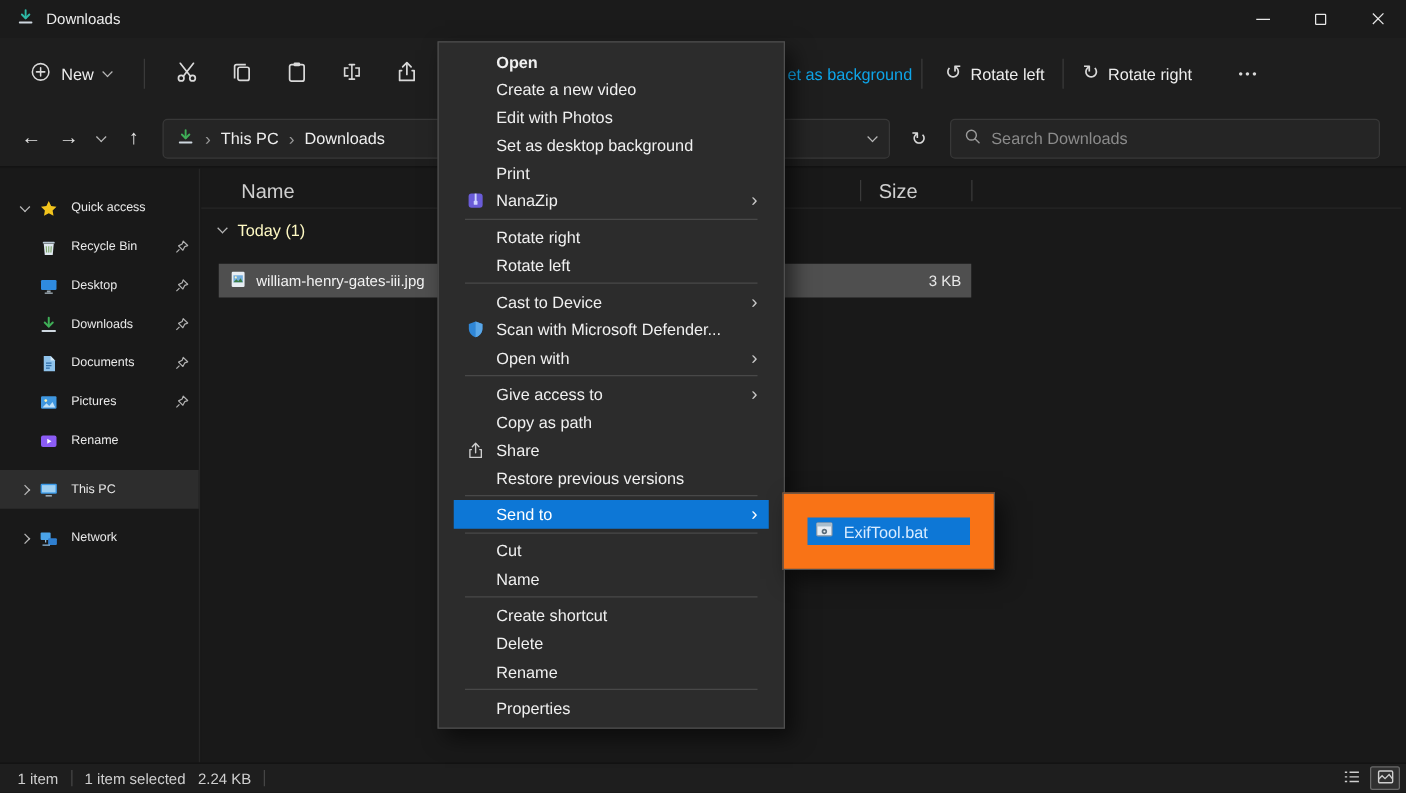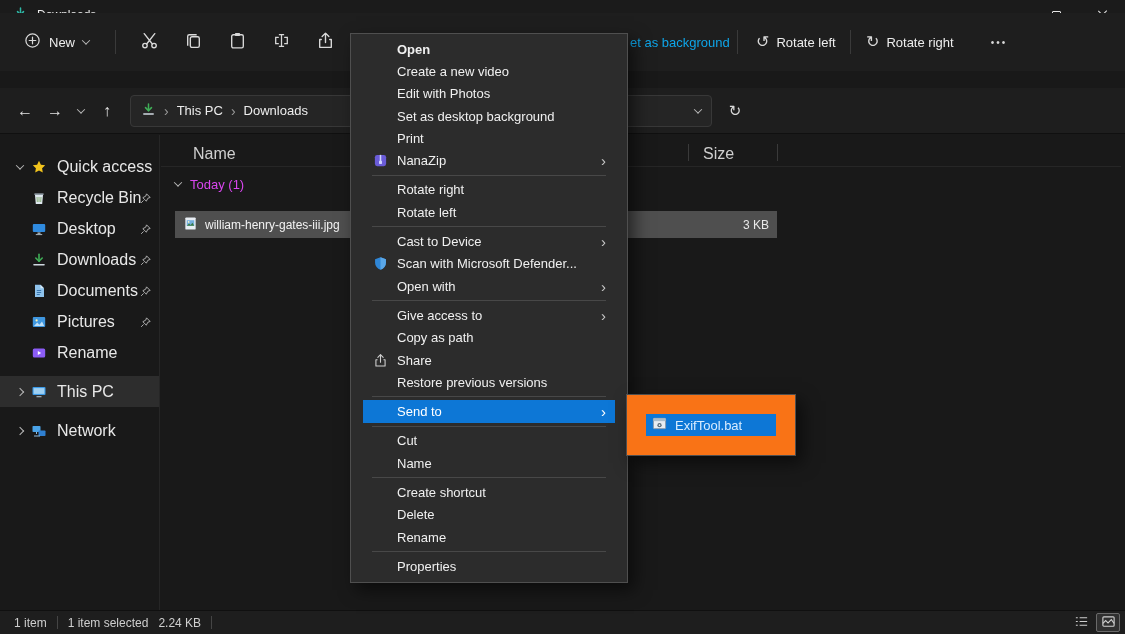--- a/index.html
+++ b/index.html
@@ -22,7 +22,7 @@
   .close-x::before{transform:rotate(45deg);} .close-x::after{transform:rotate(-45deg);}
 
   
-  .toolbar{position:absolute;top:13px;left:0;right:0;height:58px;background:#1e1e1e;}
+  .toolbar{position:absolute;top:30px;left:0;right:0;height:58px;background:#1e1e1e;}
   .tb-left{position:absolute;left:12px;top:0;height:58px;display:flex;align-items:center;gap:6px;}
   .new-btn{display:flex;align-items:center;gap:8px;padding:7px 12px;border-radius:4px;background:transparent;border:none;color:#ededed;font-size:13px;font-family:inherit;}
   .tsep{width:1px;height:24px;background:#3a3a3a;margin:0 8px;}

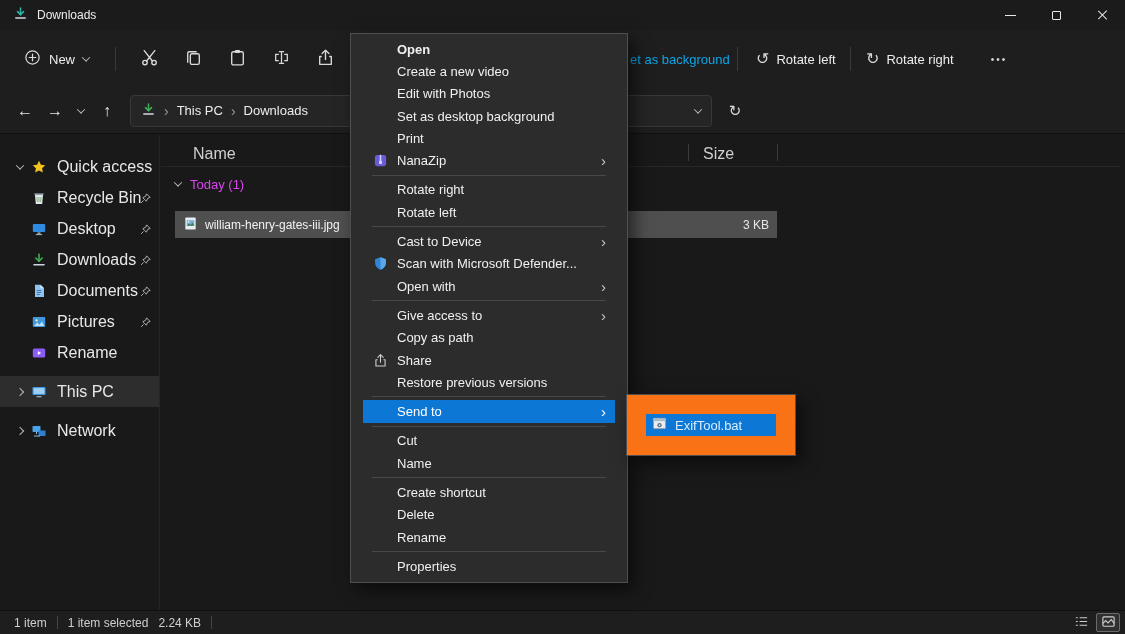--- a/index.html
+++ b/index.html
@@ -230,6 +230,15 @@
       <span>↻</span>
     </button>
 
+  <div class="searchbox">
+    <span>
+      <svg viewBox="0 0 16 16" width="14" height="14">
+          <circle cx="7" cy="7" r="4.5" fill="none" stroke="#9a9a9a" stroke-width="1.3"></circle>
+          <path d="M10.5 10.5L14 14" stroke="#9a9a9a" stroke-width="1.3" stroke-linecap="round"></path>
+        </svg>
+    </span>
+    <input type="text" placeholder="Search Downloads" style="">
+  </div>
 </div>
 
 <div class="sidebar">

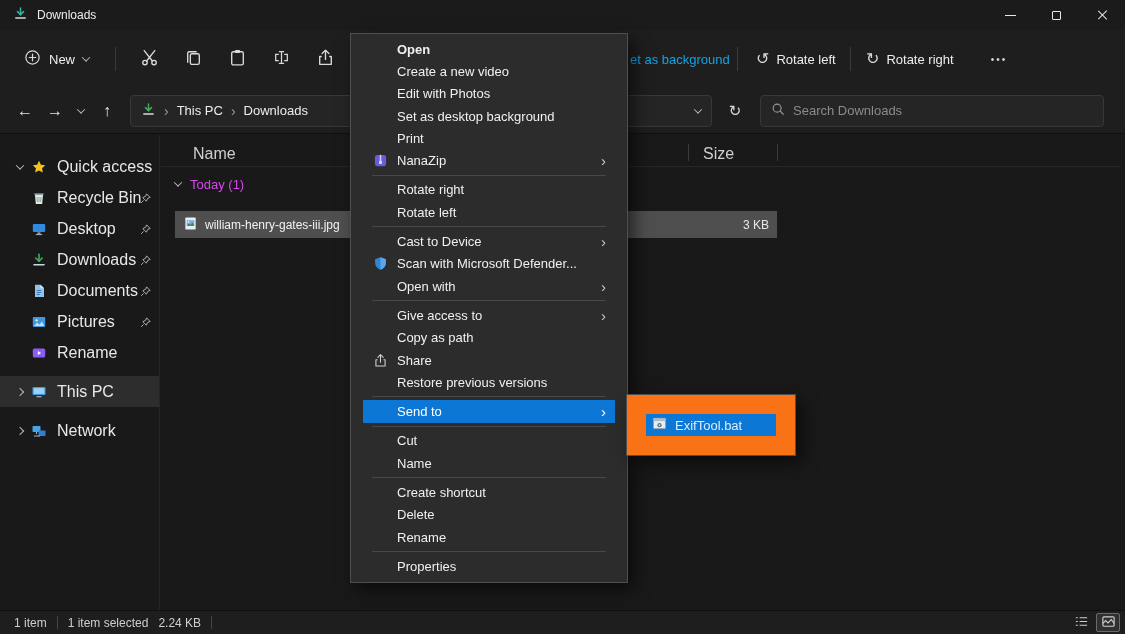--- a/index.html
+++ b/index.html
@@ -53,7 +53,7 @@
 
   
   .sidebar{position:absolute;top:135px;left:0;width:160px;bottom:24px;background:#191919;border-right:1px solid #262626;padding-top:16px;}
-  .side-item{height:31px;display:flex;align-items:center;padding-left:10px;font-size:16px;color:#e8e8e8;position:relative;text-align:right;}
+  .side-item{height:31px;display:flex;align-items:center;padding-left:10px;font-size:10px;color:#e8e8e8;position:relative;text-align:right;}
   .side-item .tree{width:20px;display:flex;align-items:center;justify-content:center;flex:none;}
   .side-item .sicon{width:18px;display:flex;align-items:center;justify-content:center;margin-right:9px;flex:none;}
   .side-item .pin{position:absolute;right:7px;top:9px;}

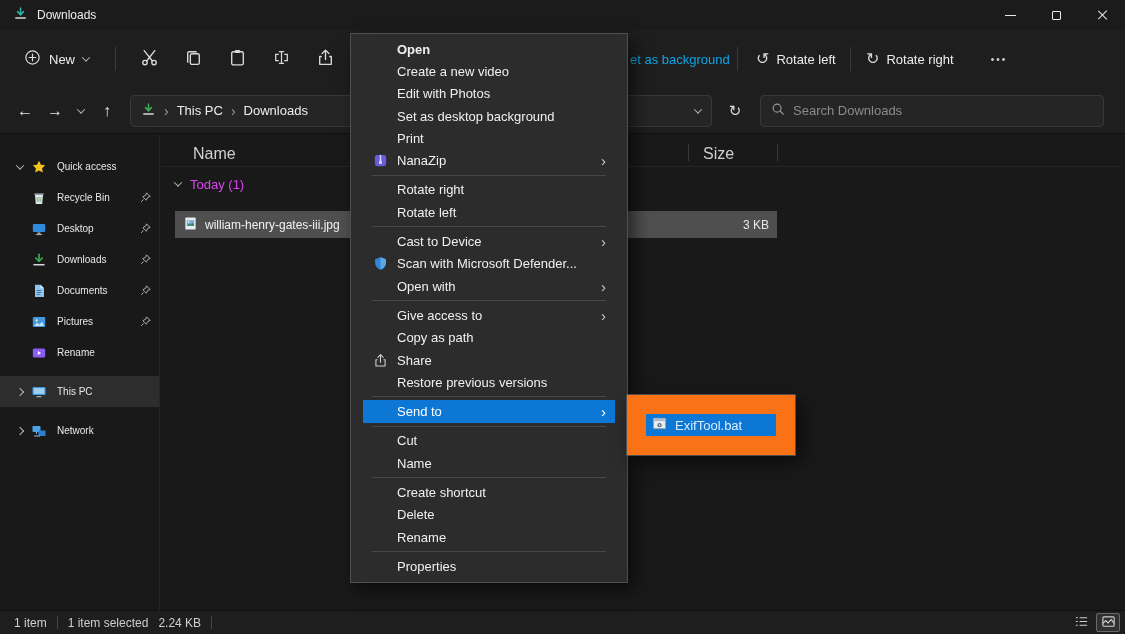--- a/index.html
+++ b/index.html
@@ -66,7 +66,7 @@
   .colheader .col-name{position:absolute;left:32px;top:8px;}
   .colheader .col-size{position:absolute;left:542px;top:8px;}
   .colheader .cvs{position:absolute;top:7px;width:1px;height:17px;background:#3a3a3a;}
-  .group-row{position:absolute;top:38px;left:14px;height:22px;display:flex;align-items:center;gap:9px;font-size:13px;color:#d946ef;}
+  .group-row{position:absolute;top:38px;left:14px;height:22px;display:flex;align-items:center;gap:9px;font-size:13px;color:#fef9c3;}
   .file-row{position:absolute;top:76px;left:14px;width:602px;height:27px;background:var(--selection);display:flex;align-items:center;padding:0 8px;gap:7px;}
   .file-row .fname{font-size:12px;color:#f2f2f2;}
   .file-row .fsize{margin-left:auto;font-size:12px;color:#e8e8e8;}

